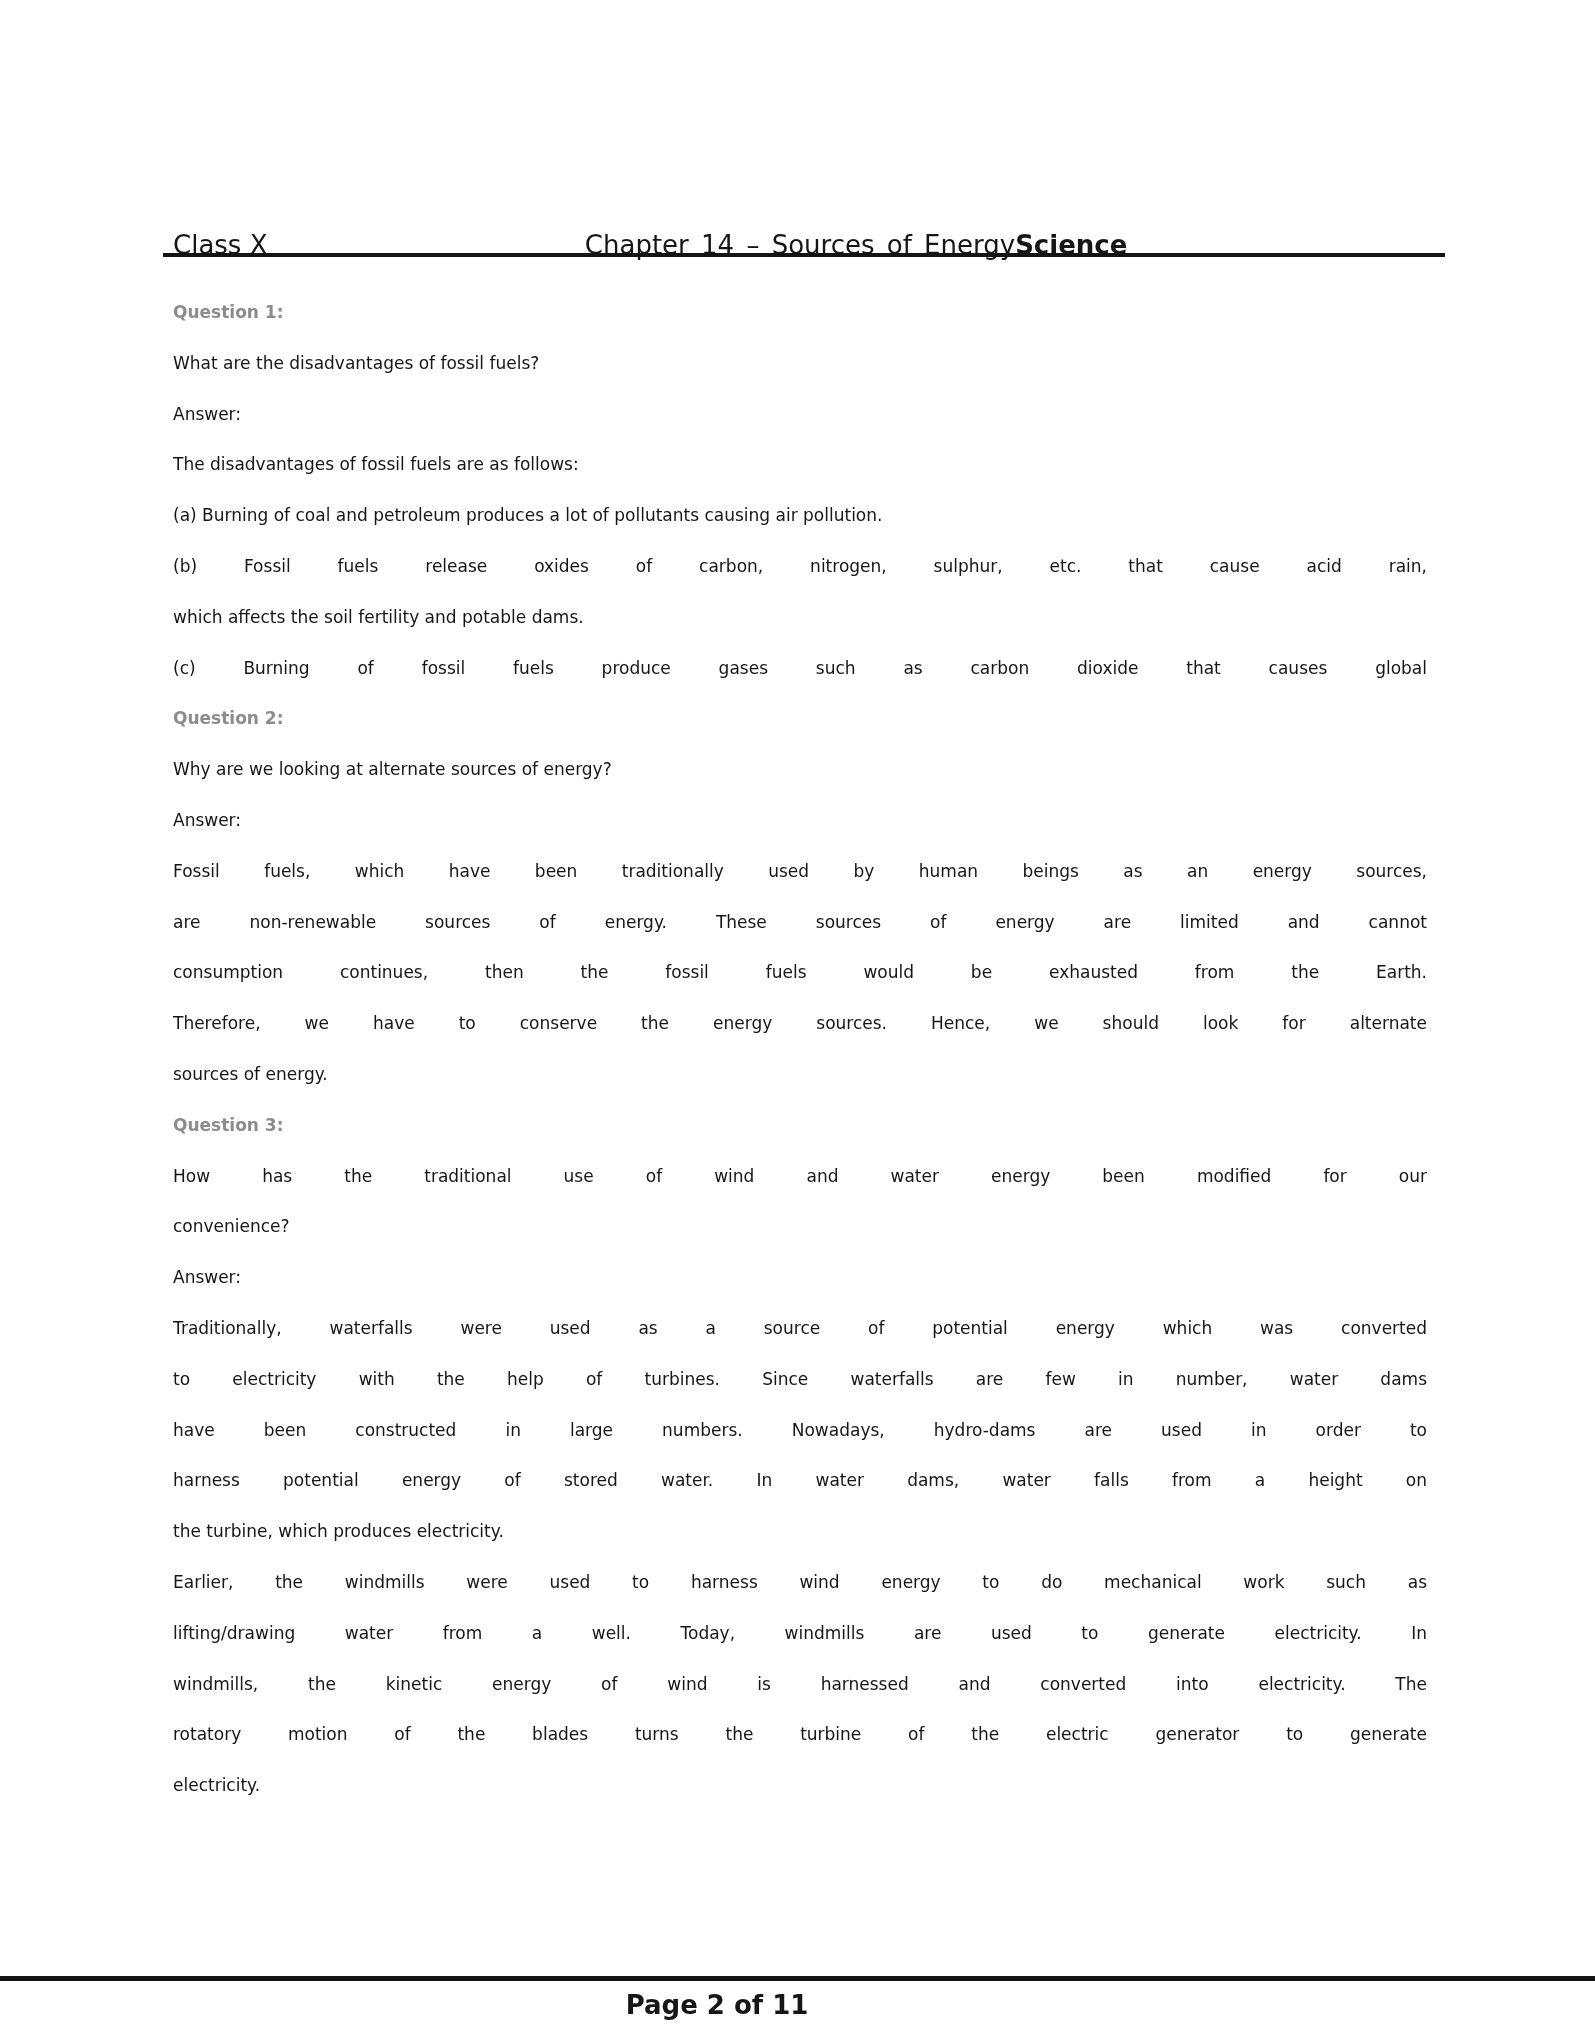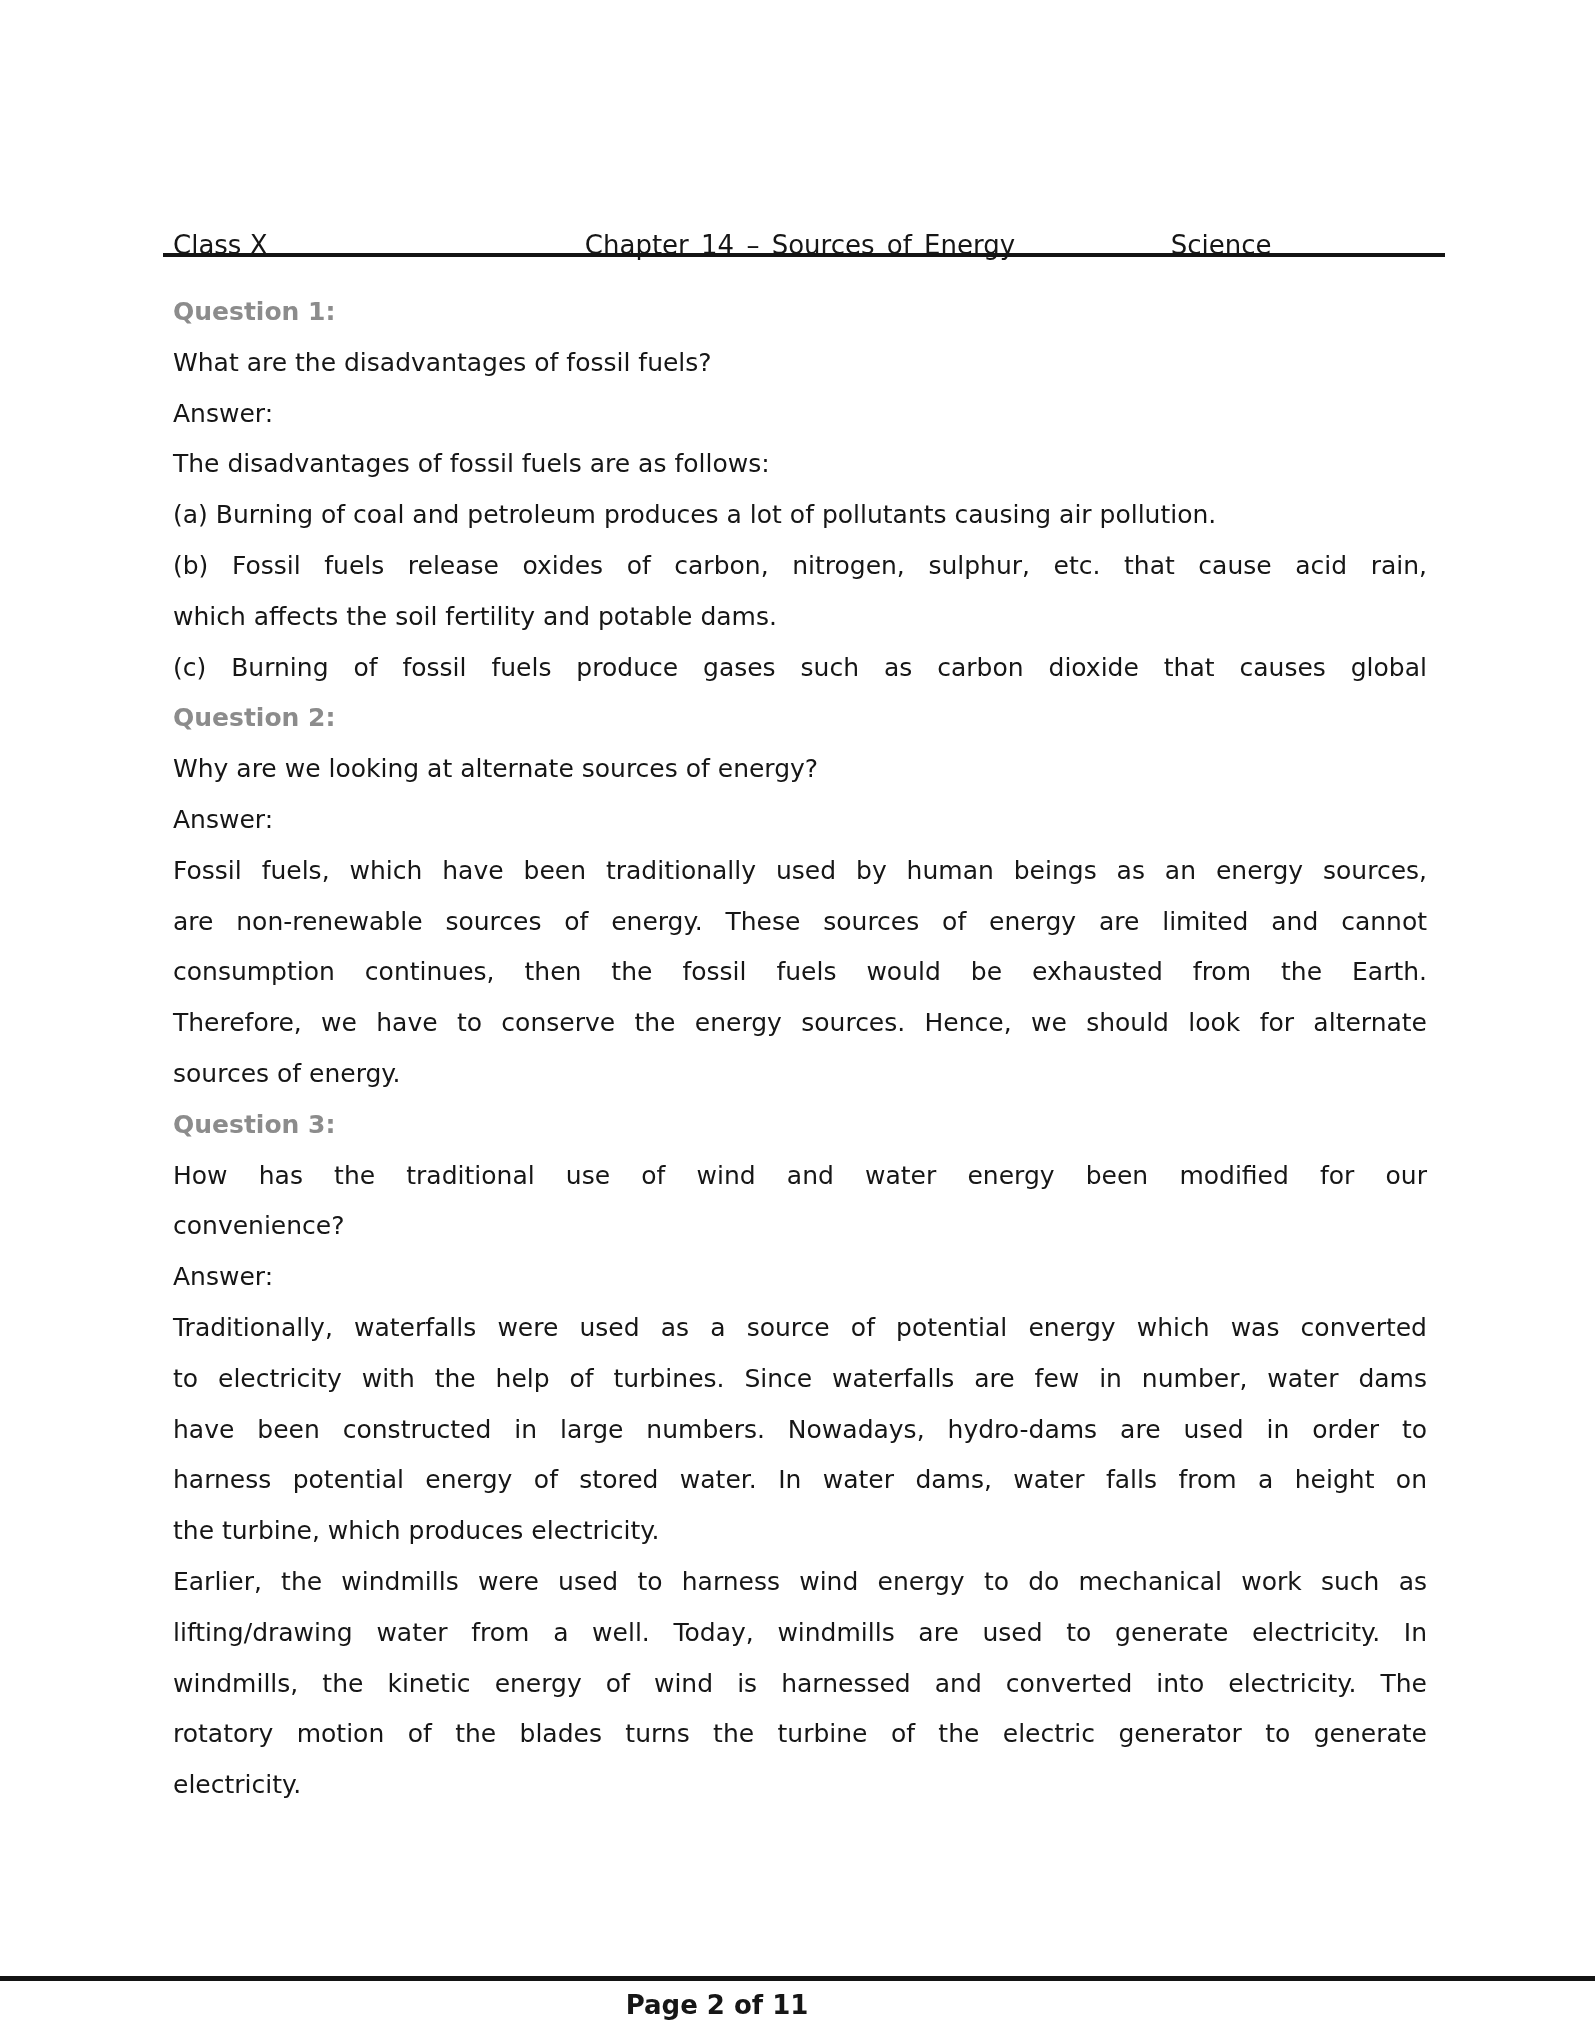--- a/index.html
+++ b/index.html
@@ -28,7 +28,7 @@
   }
   .header-left   { text-align: left; }
   .header-center { text-align: center; word-spacing: 4px; margin-top: 8px; }
-  .header-right  { text-align: center; }
+  .header-right  { text-align: left; font-weight: bold; }
   .header-rule {
     position: absolute;
     left: 163px;

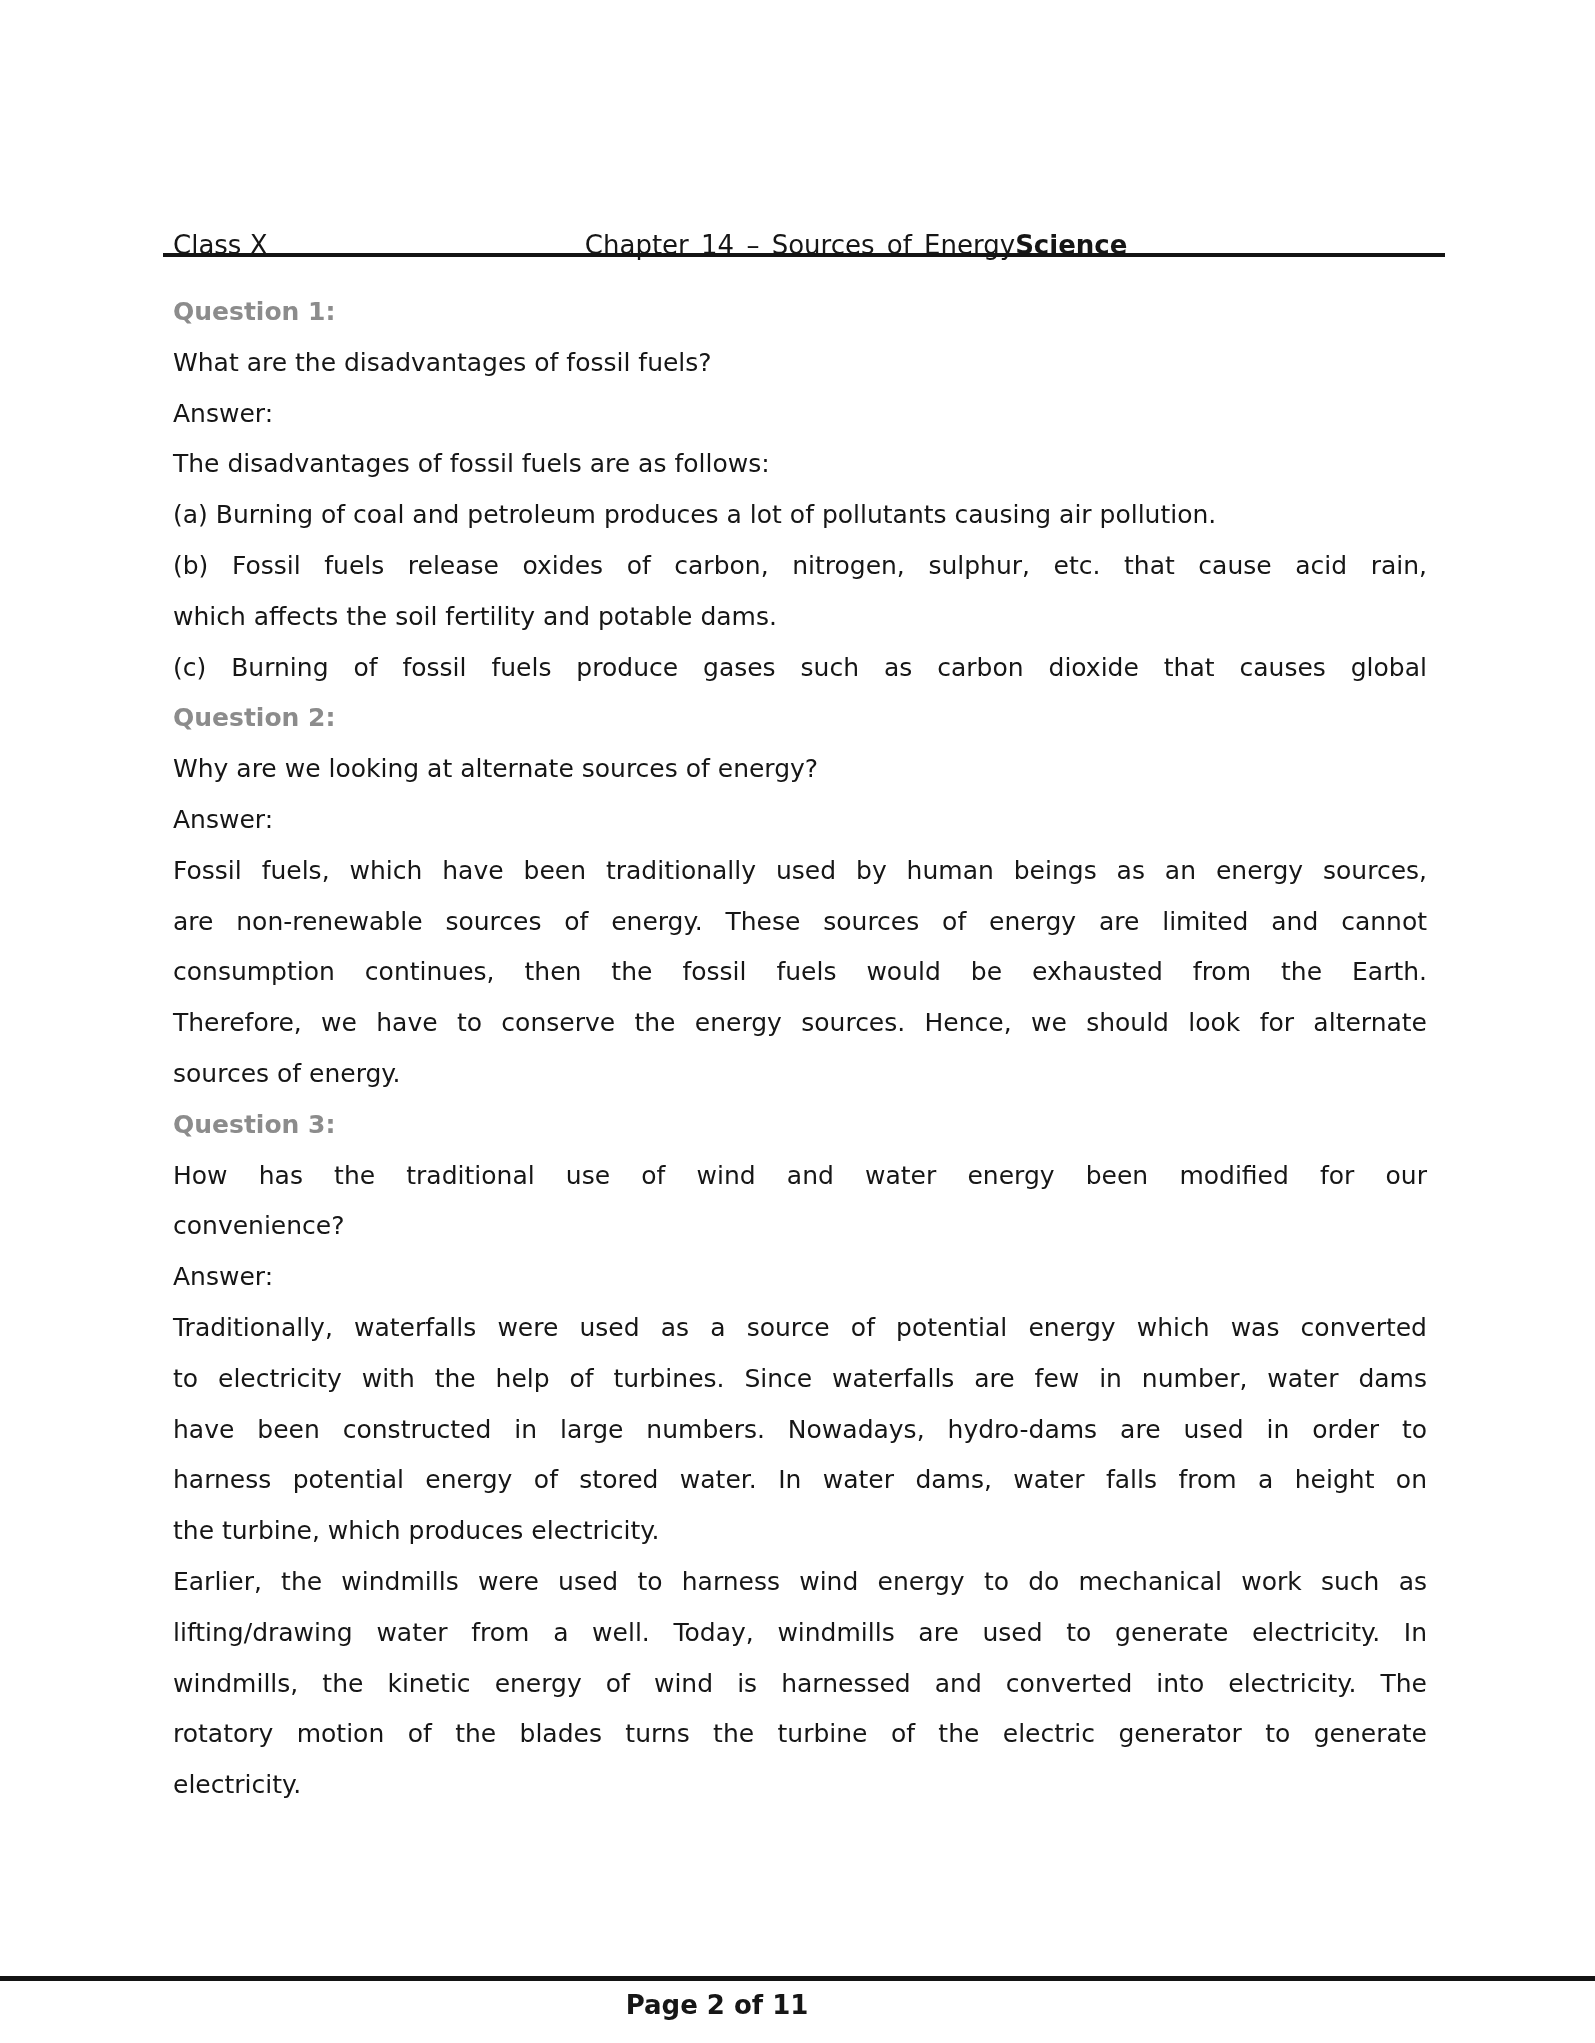--- a/index.html
+++ b/index.html
@@ -43,7 +43,7 @@
     left: 173px;
     top: 287px;
     width: 1254px;
-    font-size: 25px;
+    font-size: 17px;
     line-height: 50.8px;
     letter-spacing: 0;
   }

